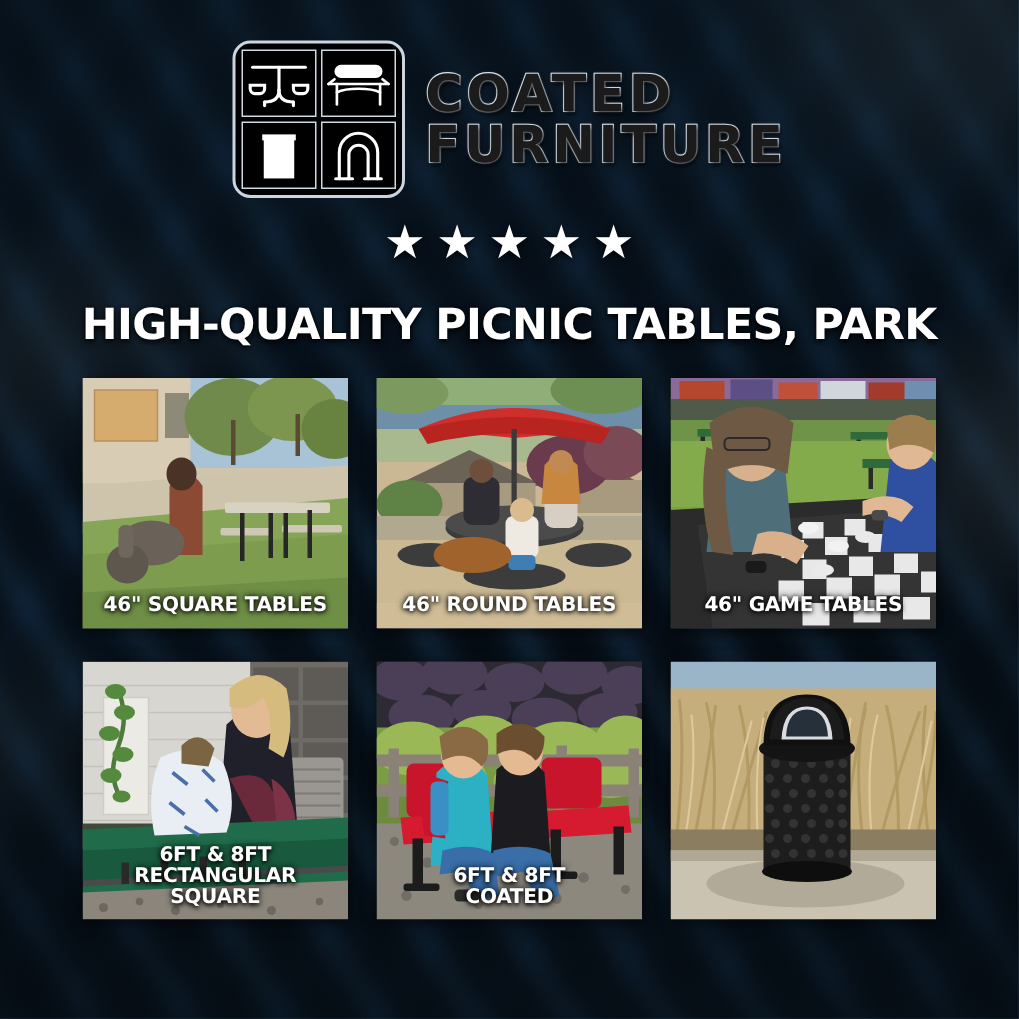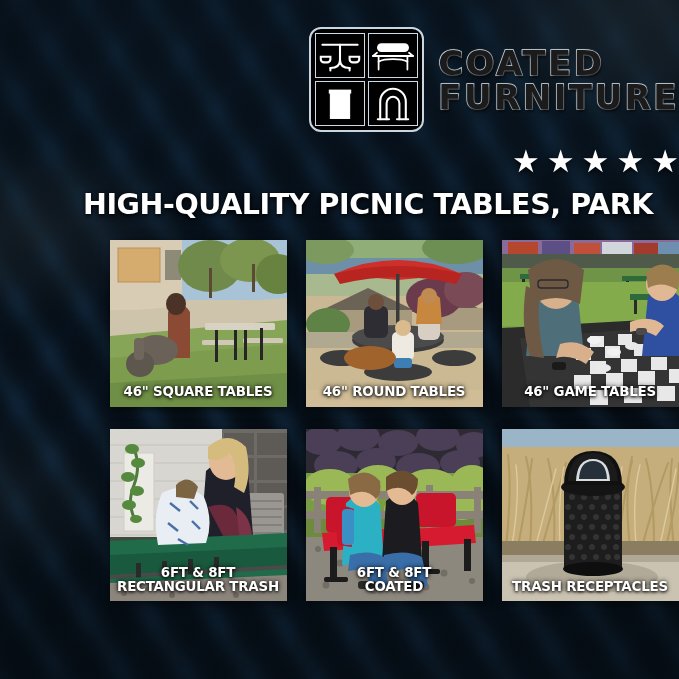--- a/index.html
+++ b/index.html
@@ -105,7 +105,7 @@
     z-index: 5;
     display: flex;
     flex-direction: column;
-    align-items: flex-end;
+    align-items: center;
   }
 
   

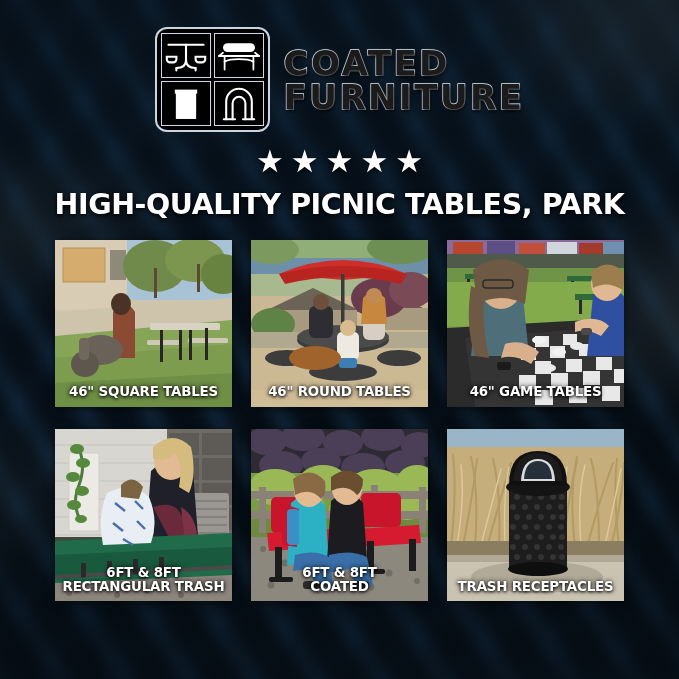--- a/index.html
+++ b/index.html
@@ -175,7 +175,7 @@
 
   
   .headline {
-    margin-top: 12px;
+    margin-top: 24px;
     text-align: center;
     color: #ffffff;
     font-family: "DejaVu Sans", sans-serif;

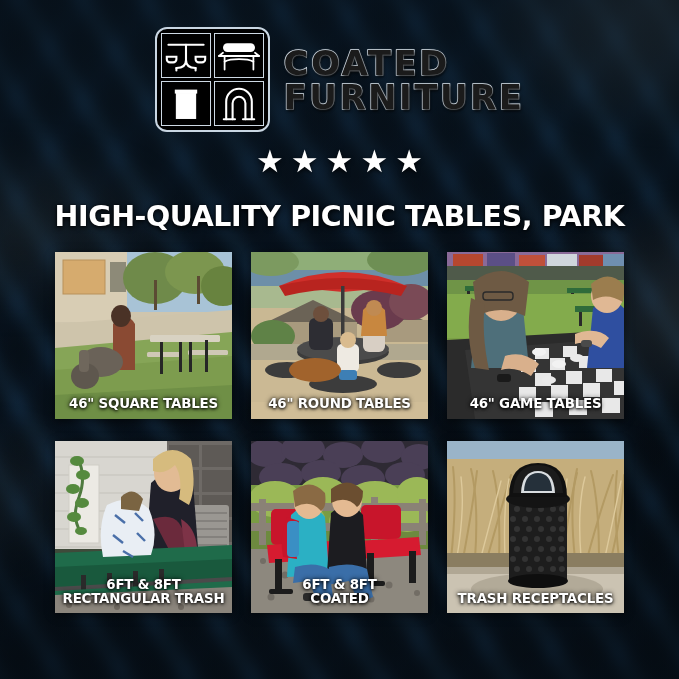--- a/index.html
+++ b/index.html
@@ -547,7 +547,7 @@
         </div>
         <div class="tile-caption two-line">
           <span class="cap-line">6FT &amp; 8FT</span>
-          <span class="cap-line">RECTANGULAR TRASH</span>
+          <span class="cap-line">RECTANGULAR SQUARE</span>
         </div>
       </div>
 

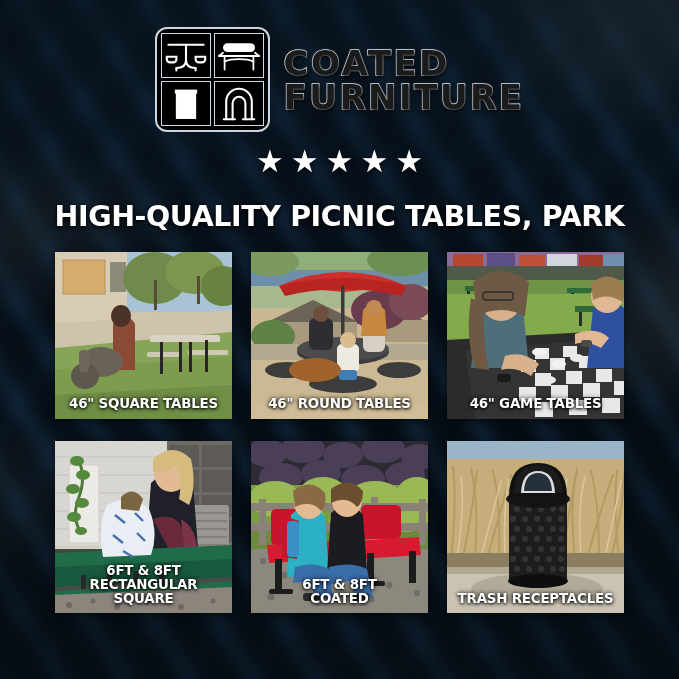--- a/index.html
+++ b/index.html
@@ -710,7 +710,6 @@
           </svg>
         </div>
         <div class="tile-caption two-line">
-          <span class="cap-line">TRASH RECEPTACLES</span>
         </div>
       </div>
 

